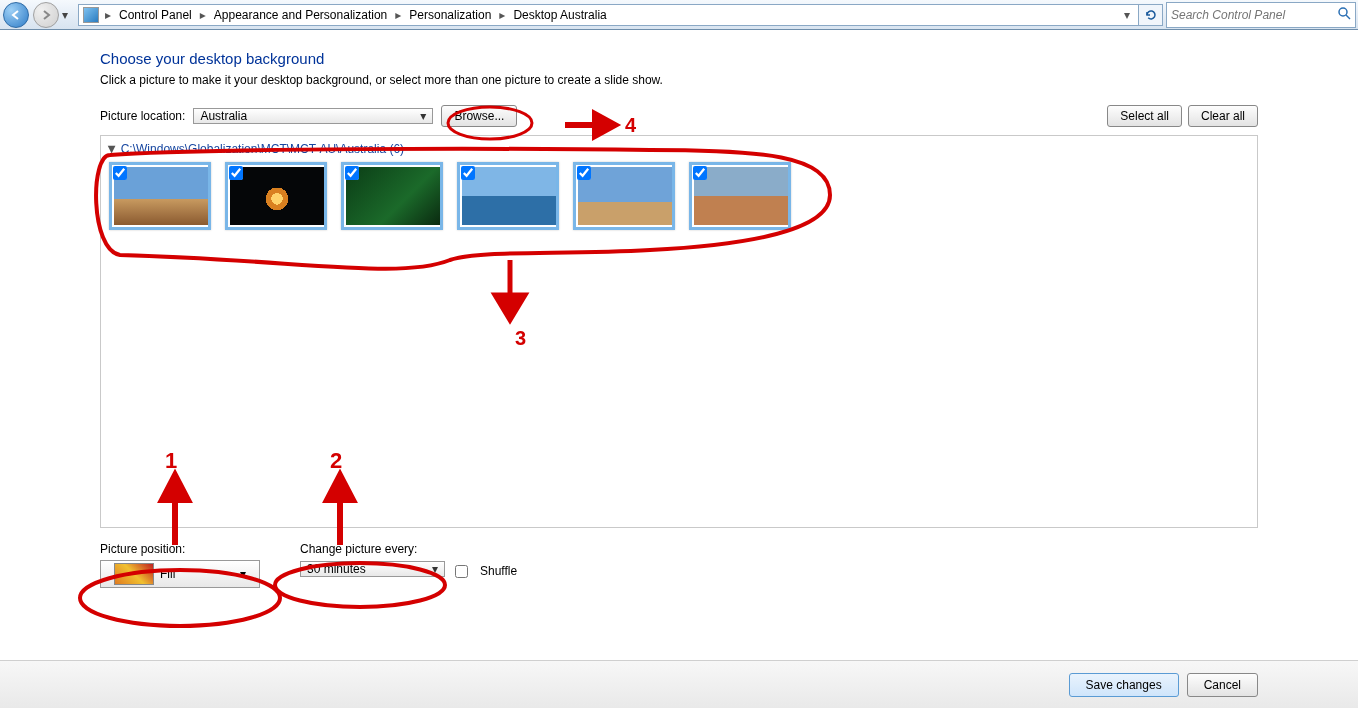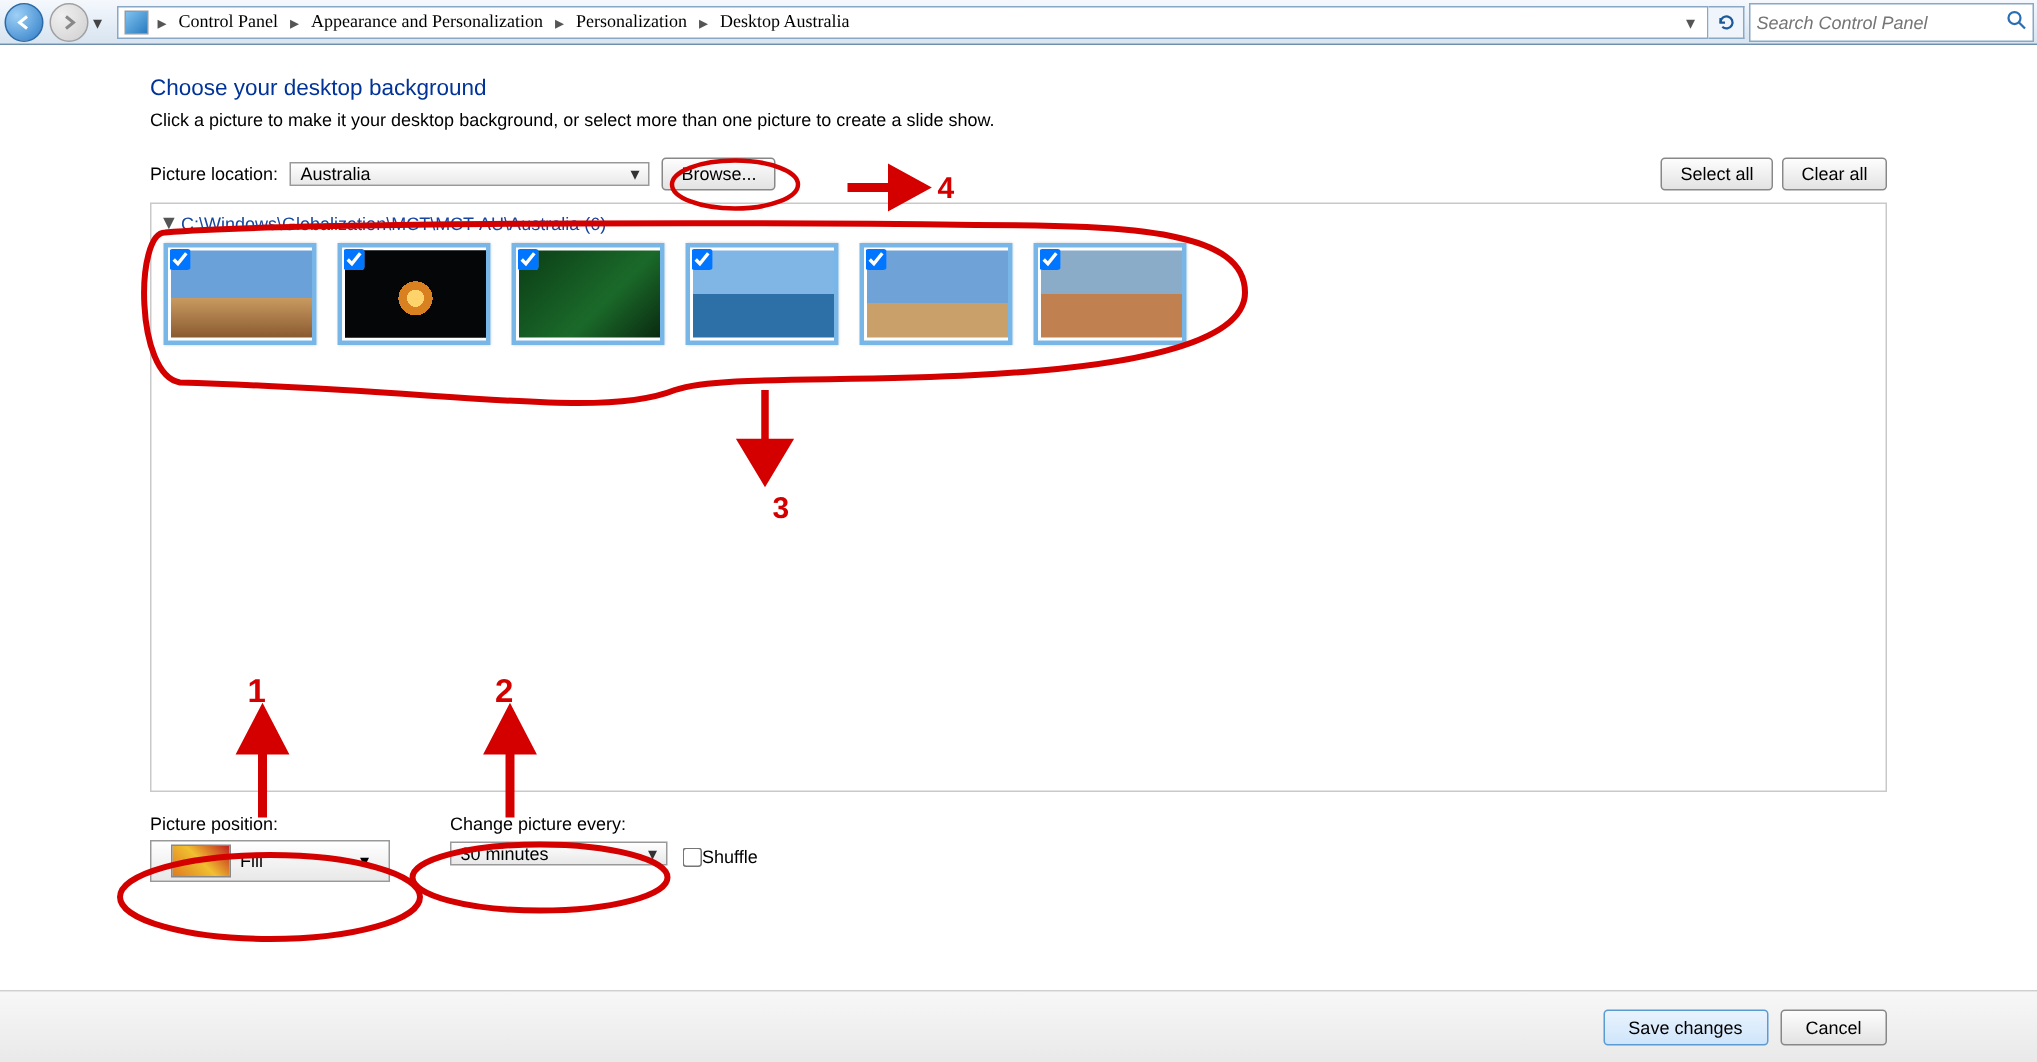--- a/index.html
+++ b/index.html
@@ -35,7 +35,7 @@
     display:flex;align-items:center;padding:0 4px;gap:2px;
   }
   .addr-icon { width:16px;height:16px;background:linear-gradient(135deg,#7ec1f0,#2a7cc0);border:1px solid #999;display:inline-block;}
-  .crumb { color:#000; padding:0 2px;font-family:Liberation Serif, serif; }
+  .crumb { color:#000; padding:0 2px; }
   .crumb-sep { color:#555; padding:0 4px; }
   .addr-drop { color:#555; margin-left:auto; padding:0 4px;}
   .refresh-box { width:24px;height:22px;border:1px solid #8aa8c5;border-left:none;display:flex;align-items:center;justify-content:center;background:#f0f5fb;color:#1a5a9c;font-weight:bold;margin-right:3px;}

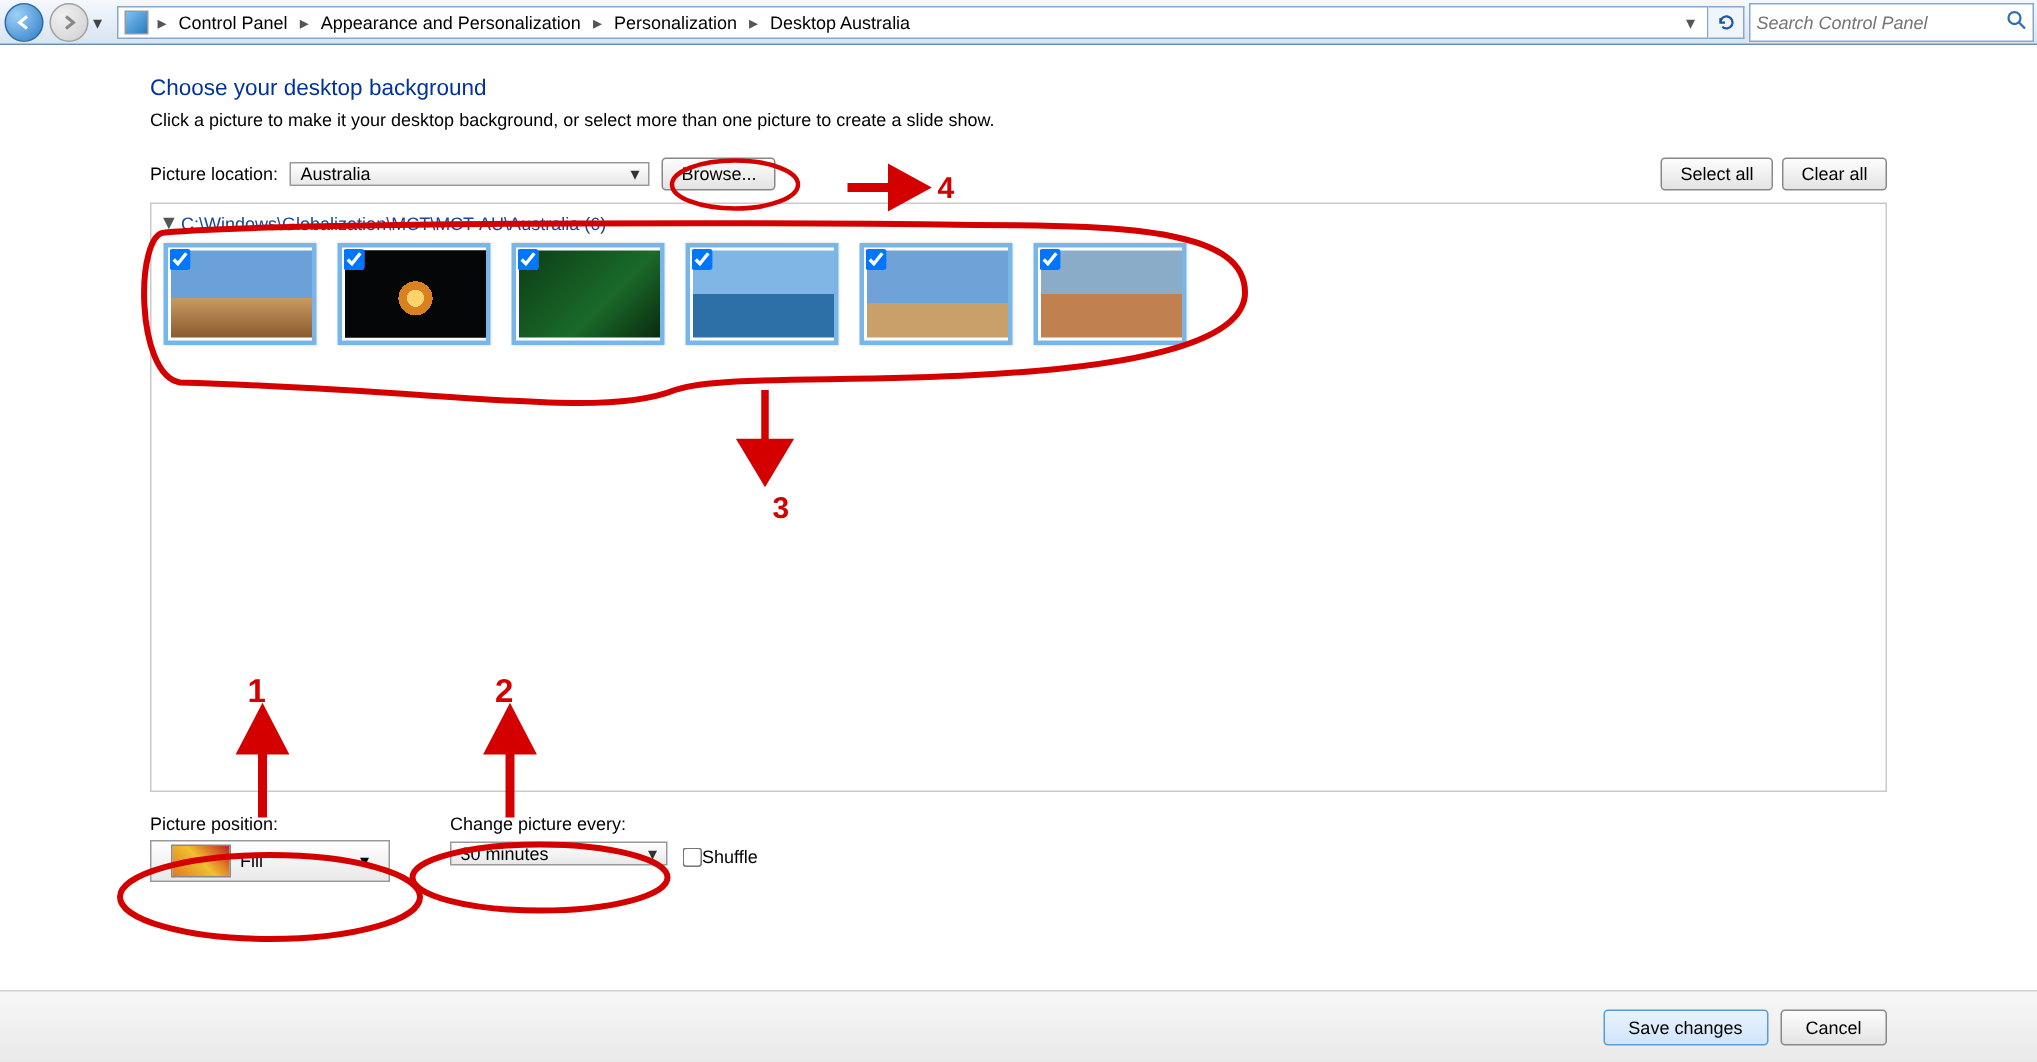--- a/index.html
+++ b/index.html
@@ -78,7 +78,7 @@
   .pos-preview { width:40px; height:22px; background:linear-gradient(45deg,#e07a20,#f0c030 50%,#c02020);margin-right:6px;border:1px solid #888;}
   .pos-select .arr{margin-left:auto;}
   .interval-select{width:145px;}
-  .chk-row { display:flex;align-items:center;gap:0;margin-top:4px;}
+  .chk-row { display:flex;align-items:center;gap:12px;margin-top:4px;}
   .stacked-checks { margin-top:28px;}
 
   

